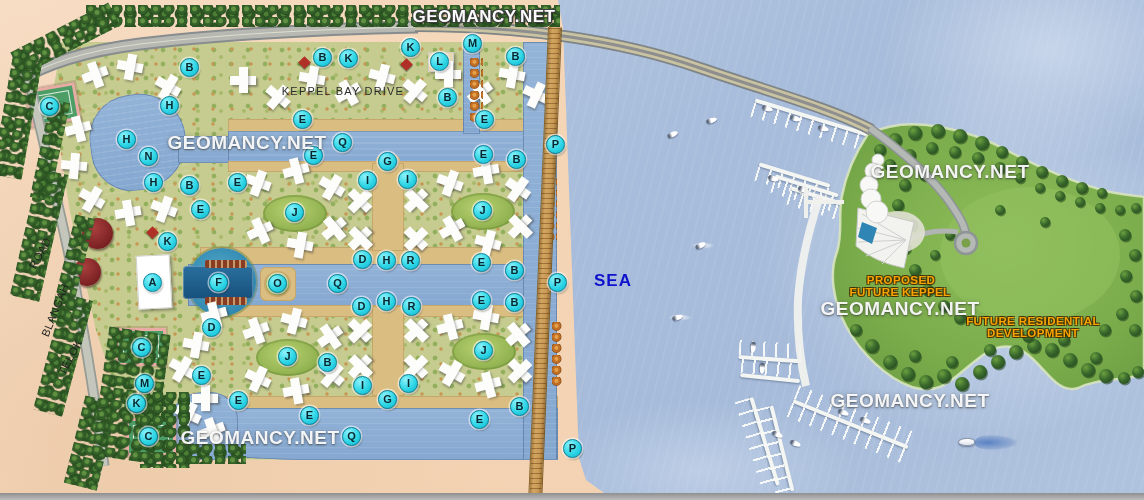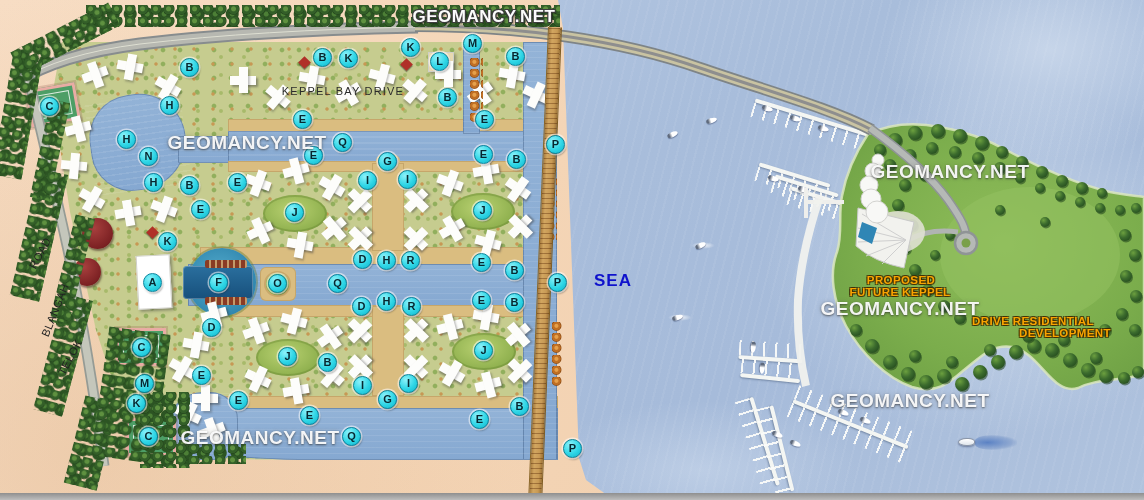--- a/index.html
+++ b/index.html
@@ -588,7 +588,7 @@
   <div class="sea-label" style="left:613px;top:281px;">SEA</div>
   <div class="orange-label" style="left:901px;top:280px;">PROPOSED</div>
   <div class="orange-label" style="left:900px;top:292px;">FUTURE KEPPEL</div>
-  <div class="orange-label" style="left:1033px;top:321px;">DRIVE RESIDENTIAL</div>
+  <div class="orange-label" style="left:1033px;top:321px;">FUTURE RESIDENTIAL</div>
   <div class="orange-label" style="left:1033px;top:333px;margin-left:32px;">DEVELOPMENT</div>
 
   <div class="frame-bottom"></div>

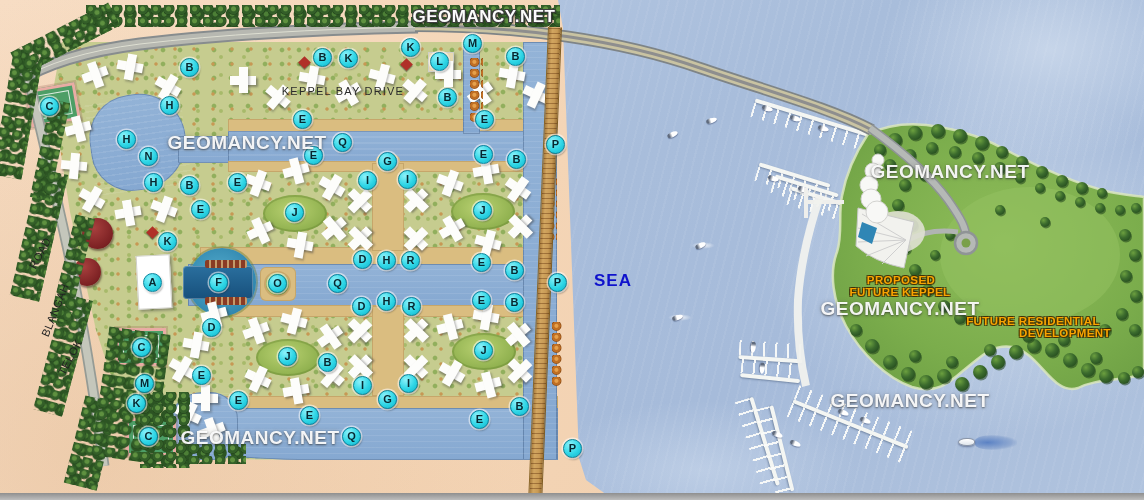--- a/index.html
+++ b/index.html
@@ -589,7 +589,7 @@
   <div class="orange-label" style="left:901px;top:280px;">PROPOSED</div>
   <div class="orange-label" style="left:900px;top:292px;">FUTURE KEPPEL</div>
   <div class="orange-label" style="left:1033px;top:321px;">FUTURE RESIDENTIAL</div>
-  <div class="orange-label" style="left:1033px;top:333px;margin-left:32px;">DEVELOPMENT</div>
+  <div class="orange-label" style="left:1033px;top:333px;">DEVELOPMENT</div>
 
   <div class="frame-bottom"></div>
 </div>

